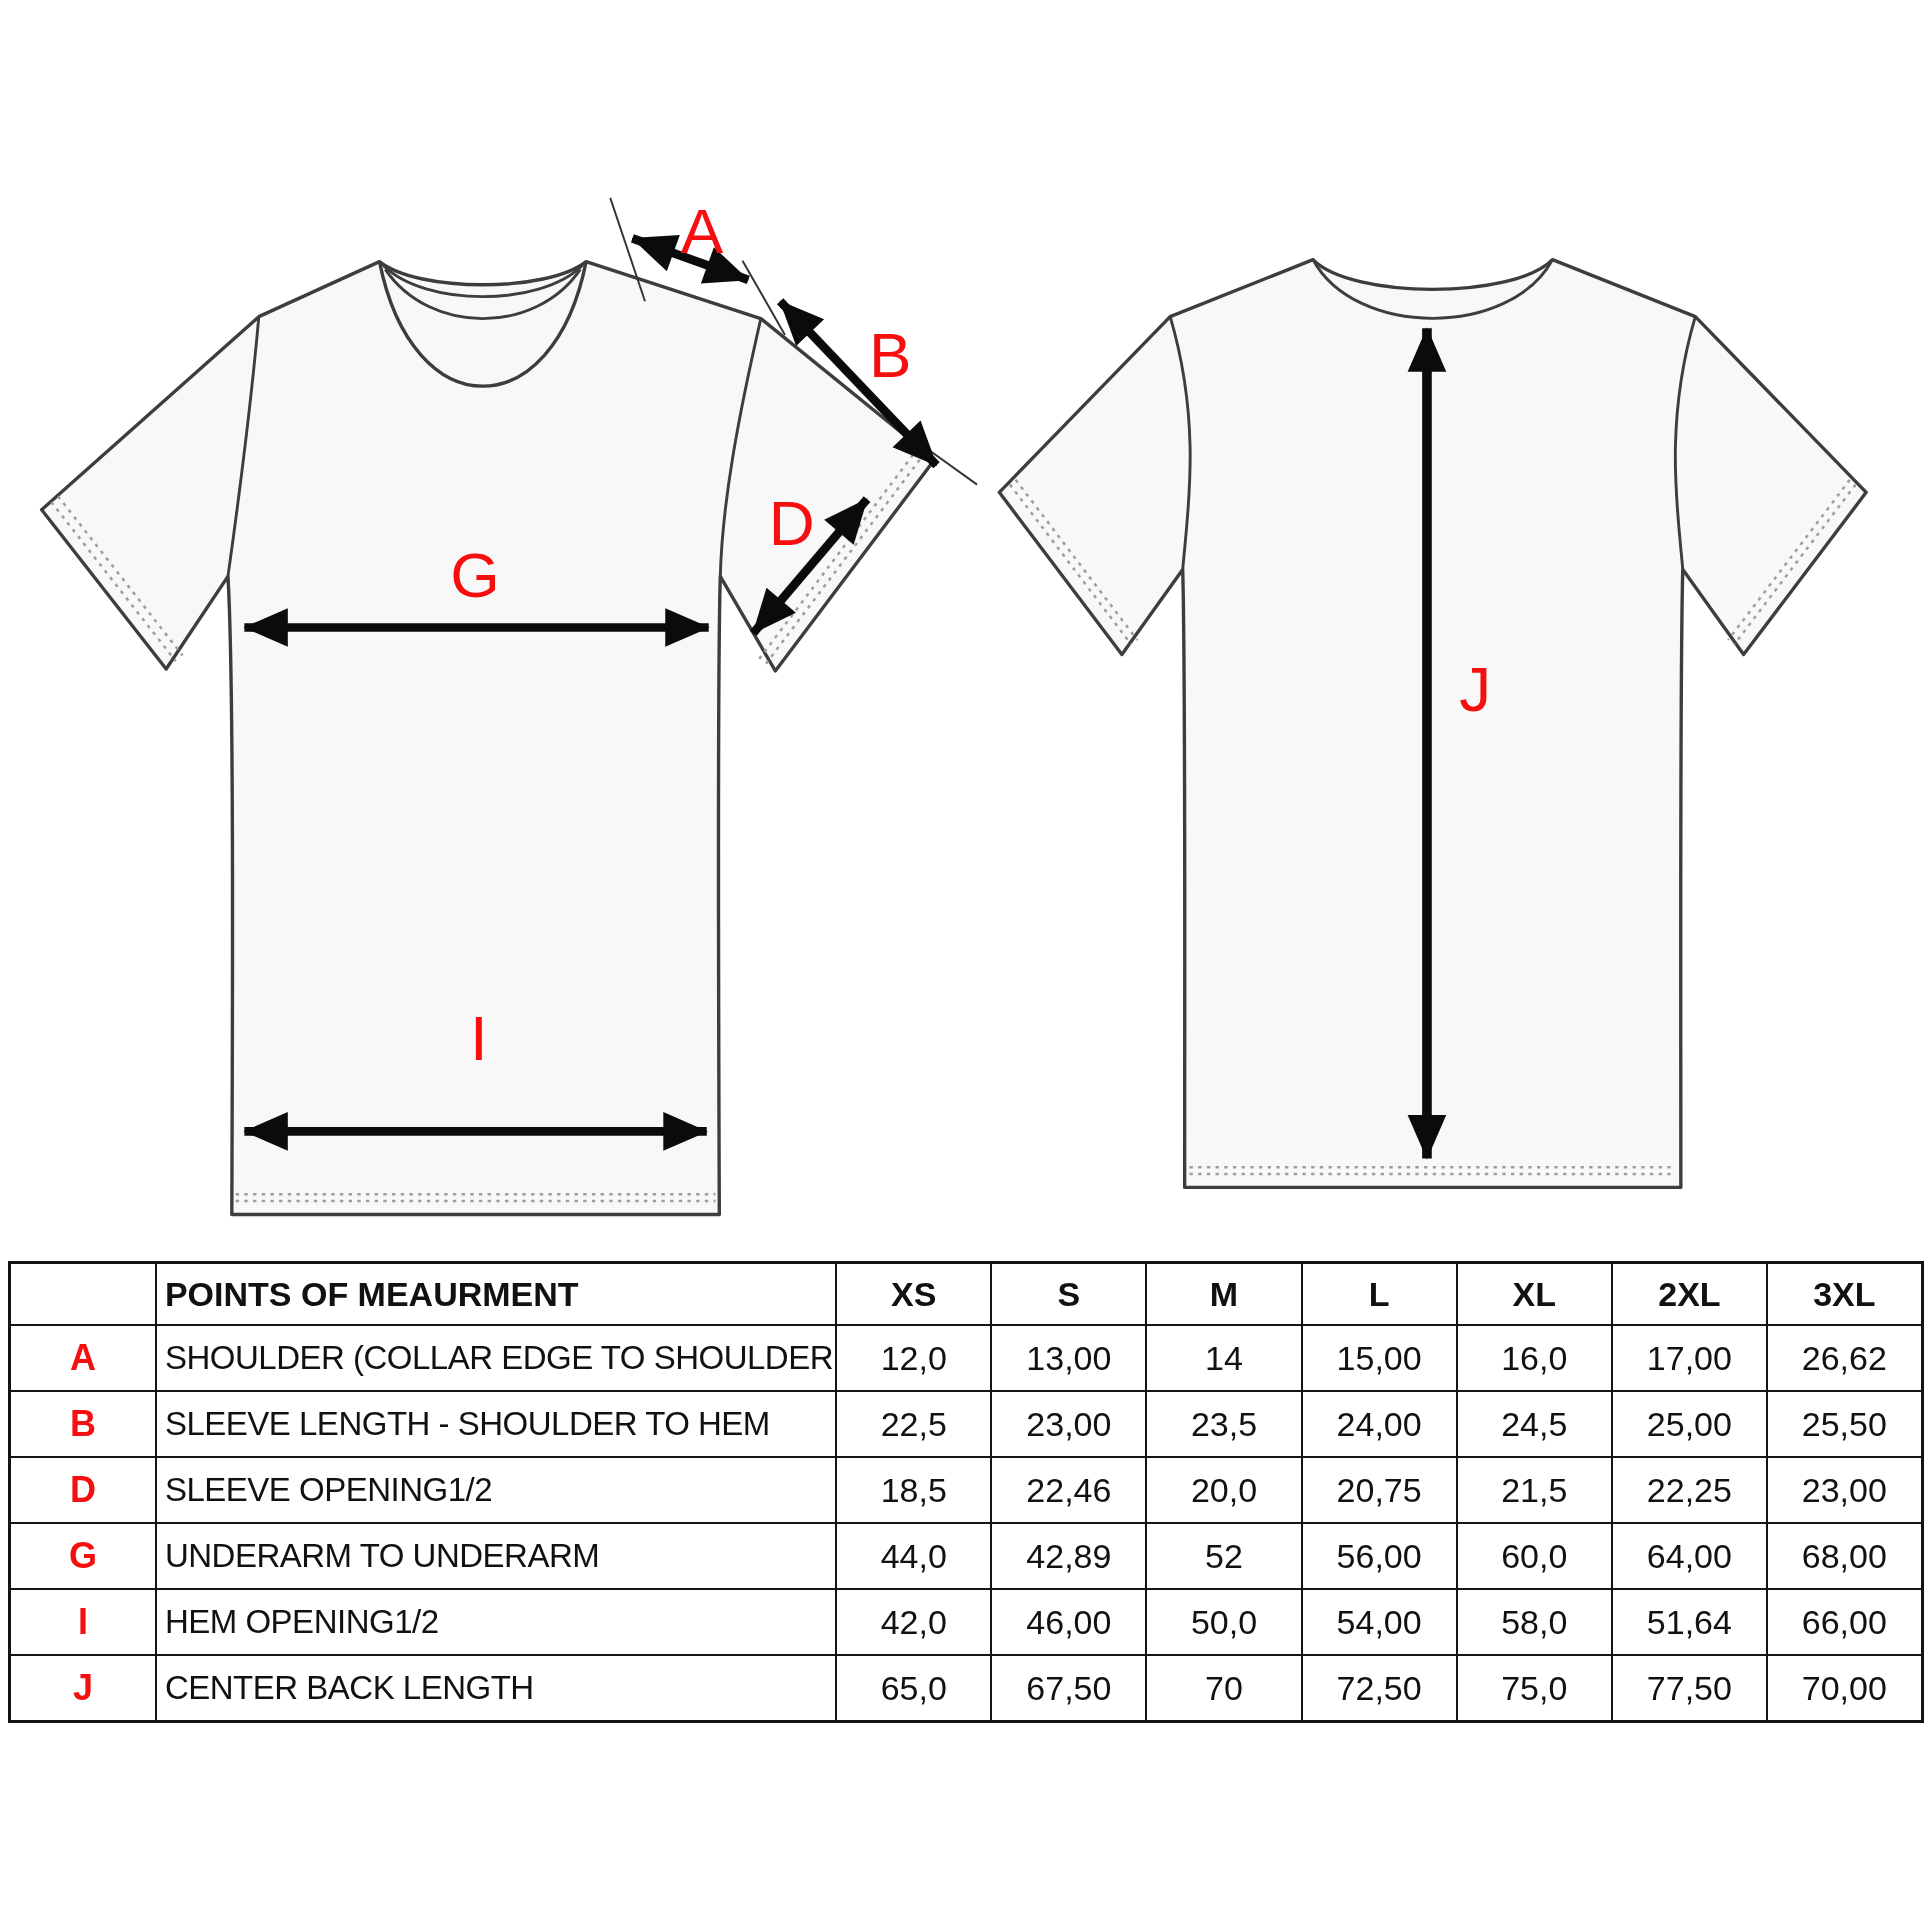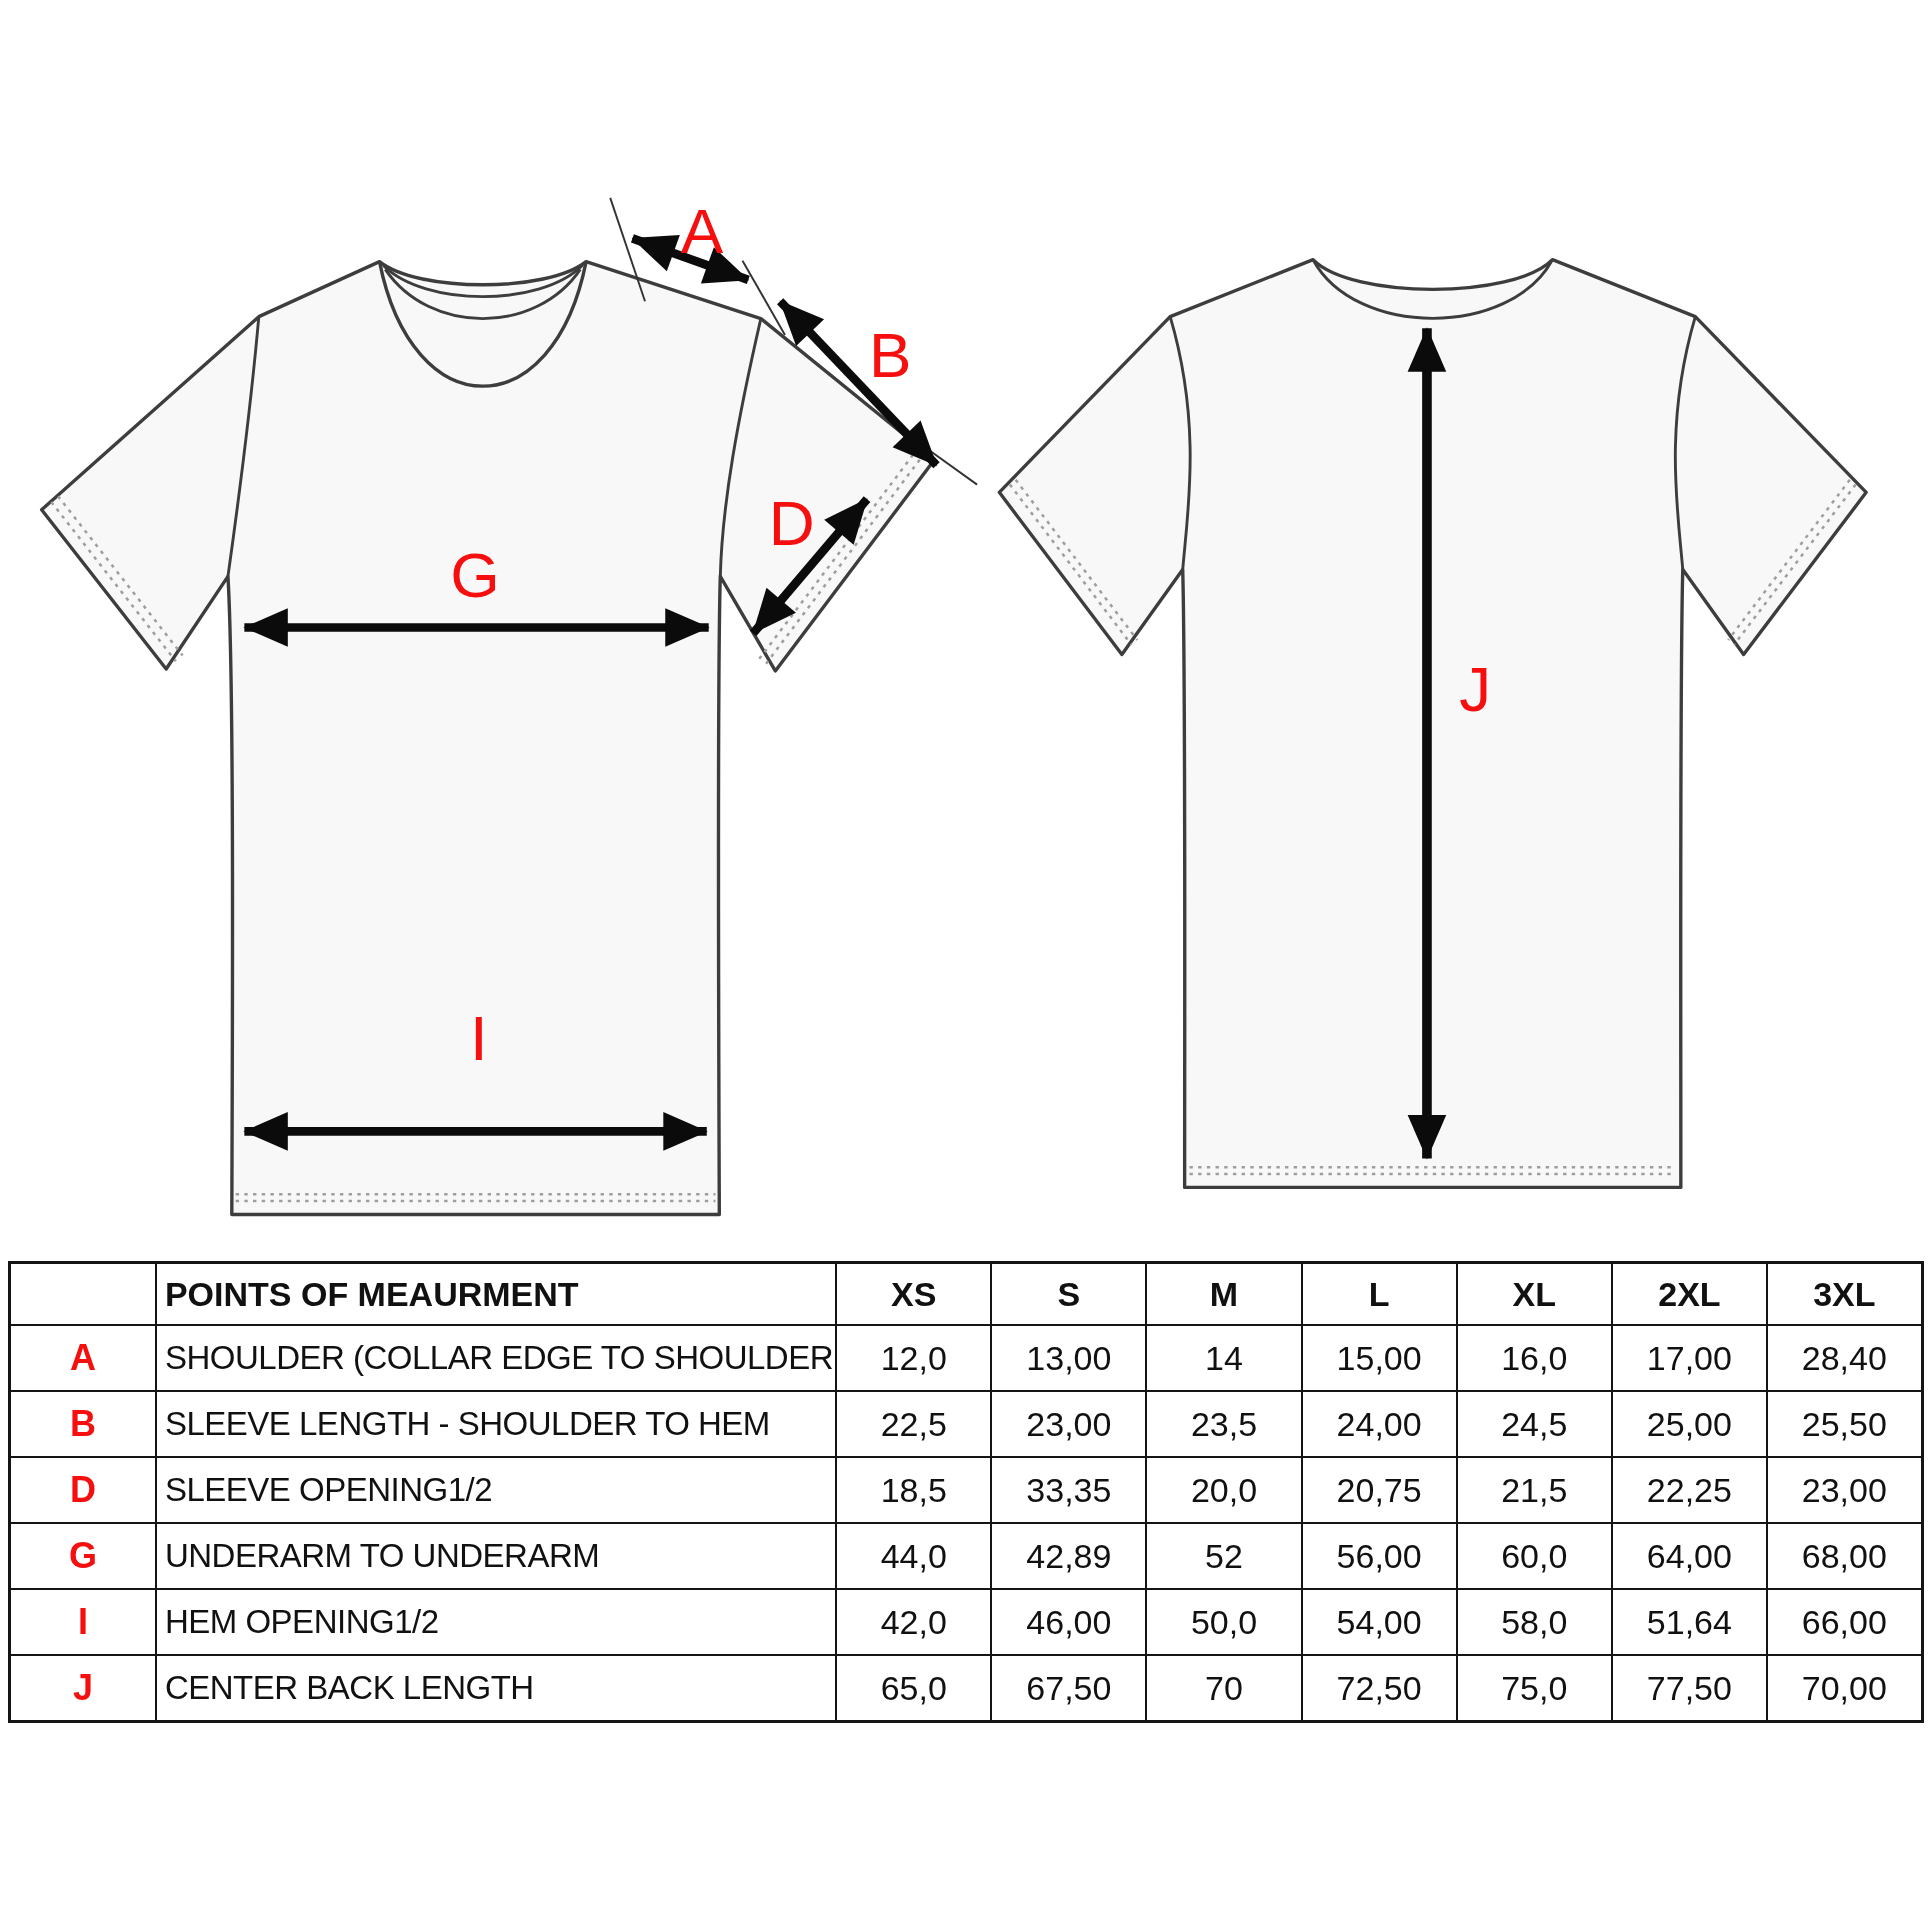--- a/index.html
+++ b/index.html
@@ -170,7 +170,7 @@
     <td class="value-cell">15,00</td>
     <td class="value-cell">16,0</td>
     <td class="value-cell">17,00</td>
-    <td class="value-cell">28,40</td>
+    <td class="value-cell">26,62</td>
   </tr>
   <tr>
     <td class="letter-cell" style="color:#f50f0f">B</td>

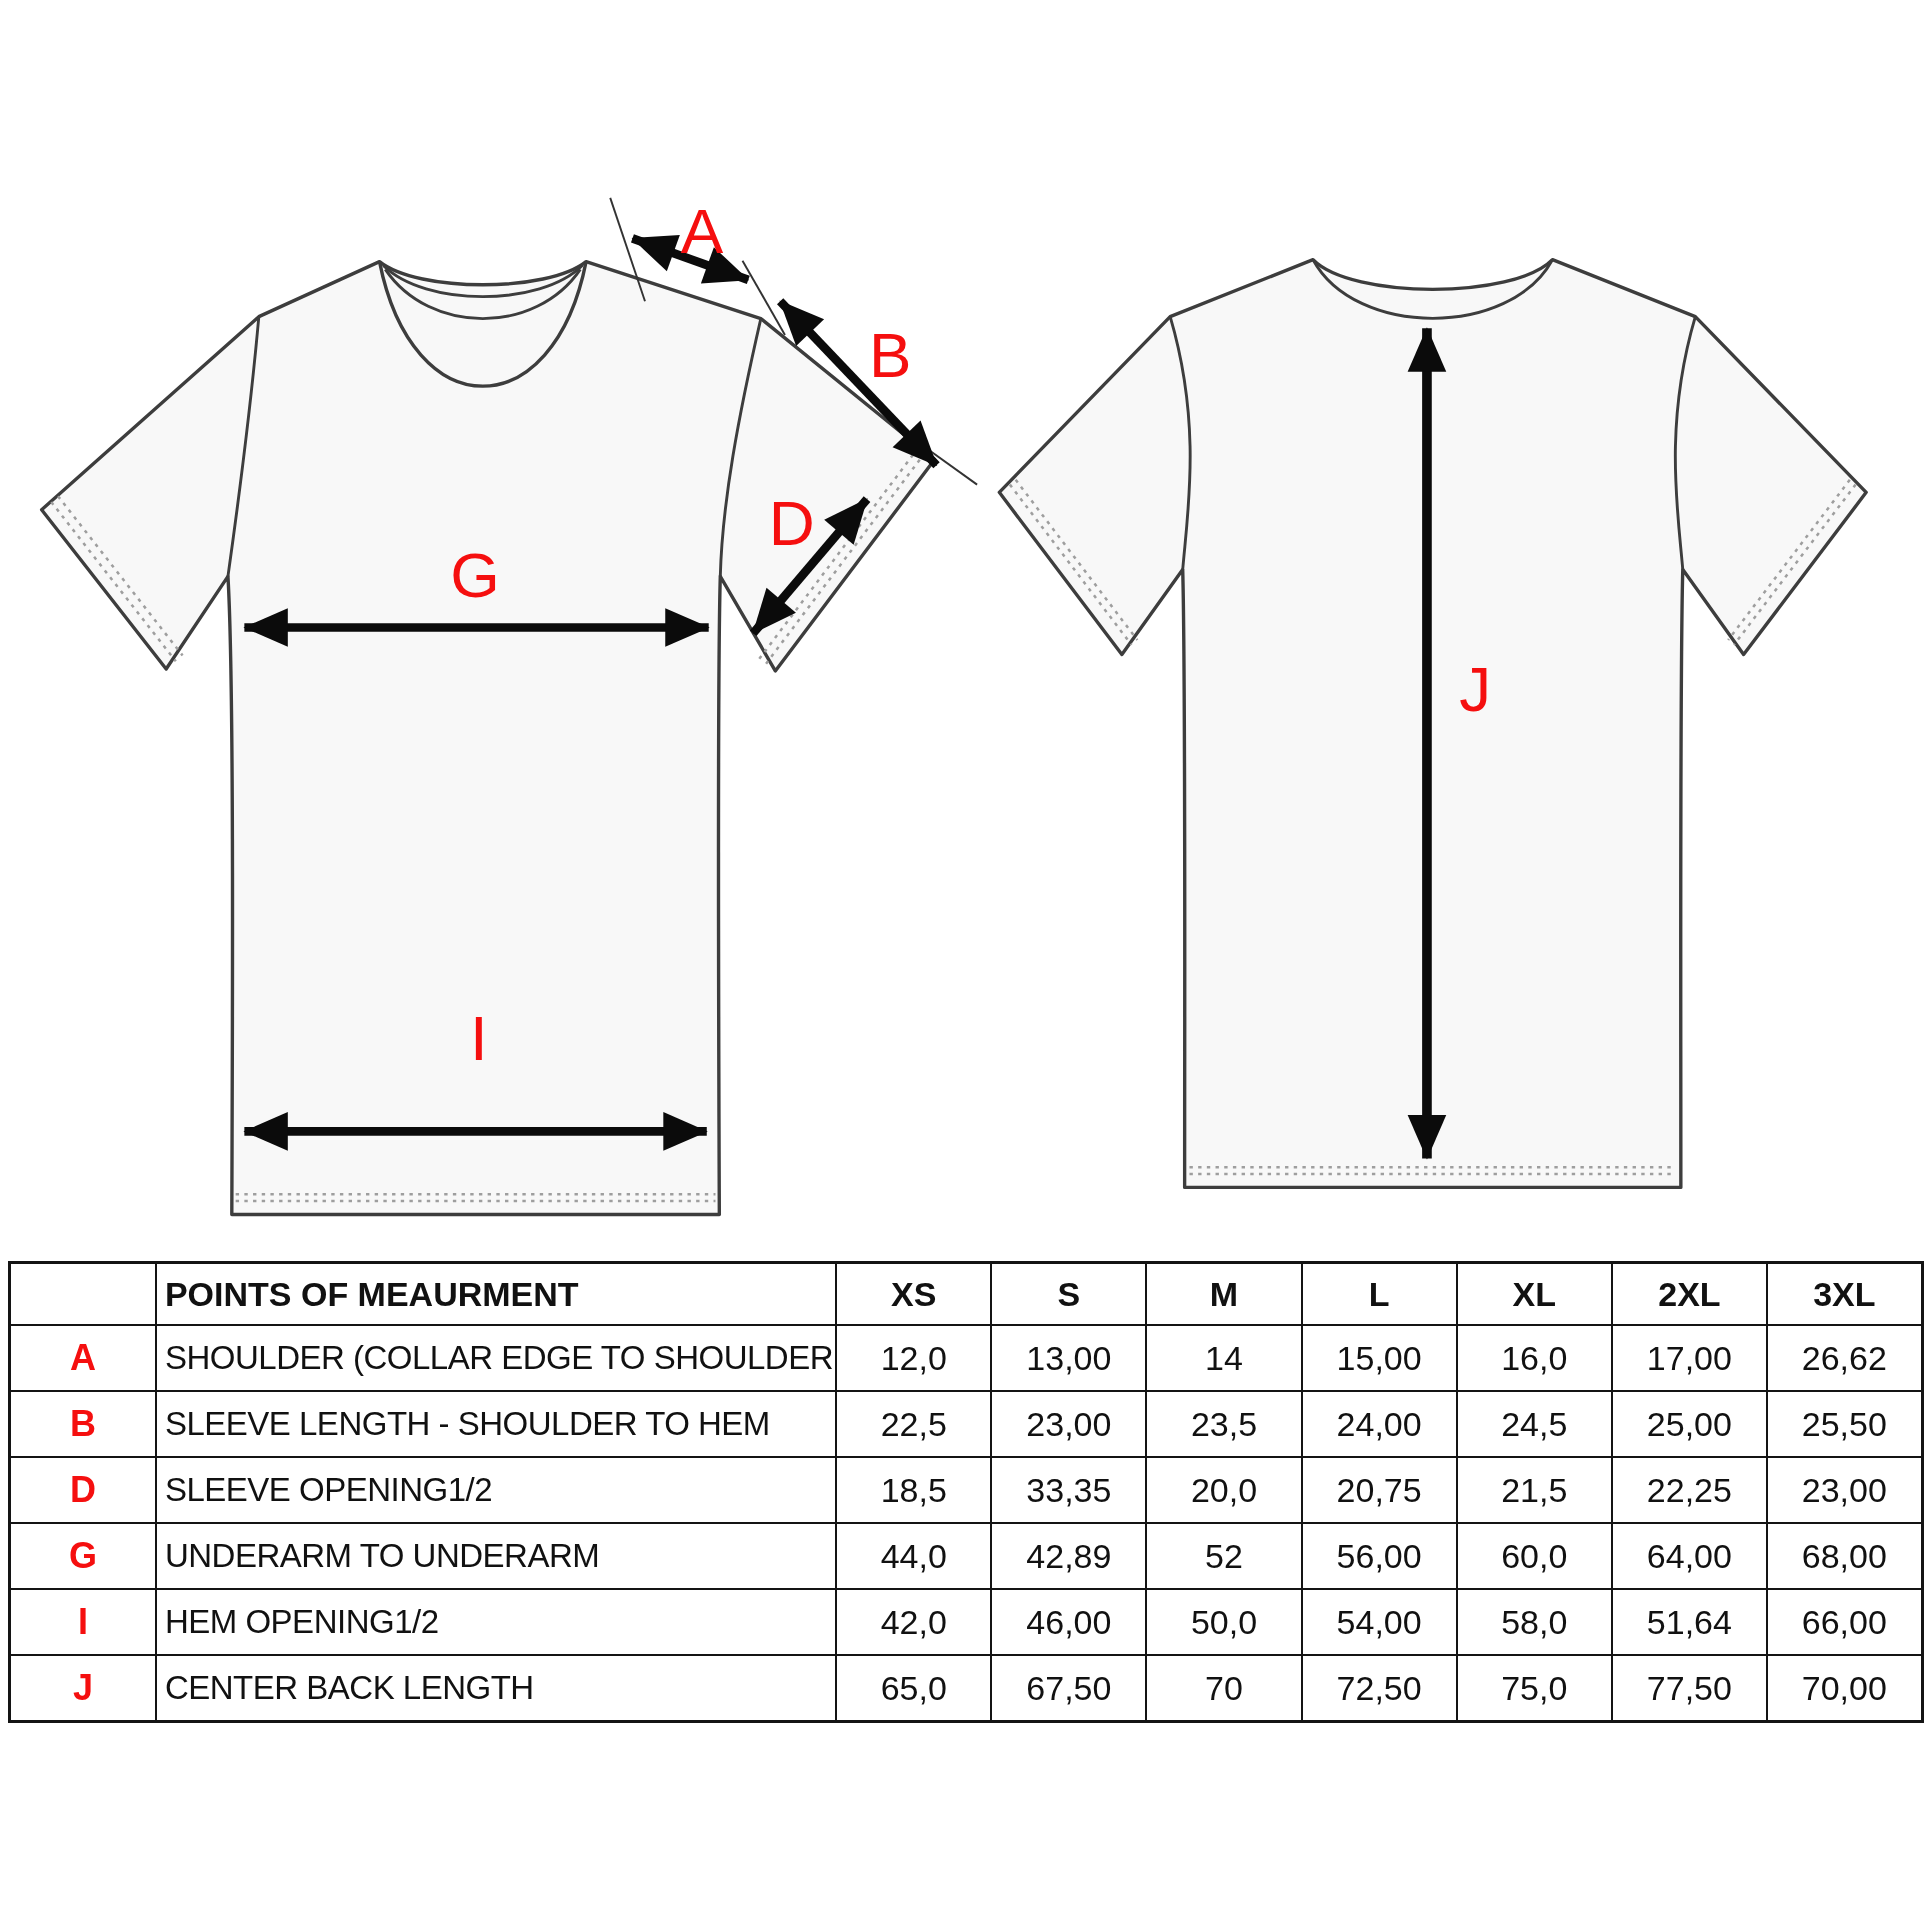--- a/index.html
+++ b/index.html
@@ -187,7 +187,7 @@
     <td class="letter-cell" style="color:#f50f0f">D</td>
     <td class="label-cell">SLEEVE OPENING1/2</td>
     <td class="value-cell">18,5</td>
-    <td class="value-cell">33,35</td>
+    <td class="value-cell">22,46</td>
     <td class="value-cell">20,0</td>
     <td class="value-cell">20,75</td>
     <td class="value-cell">21,5</td>

